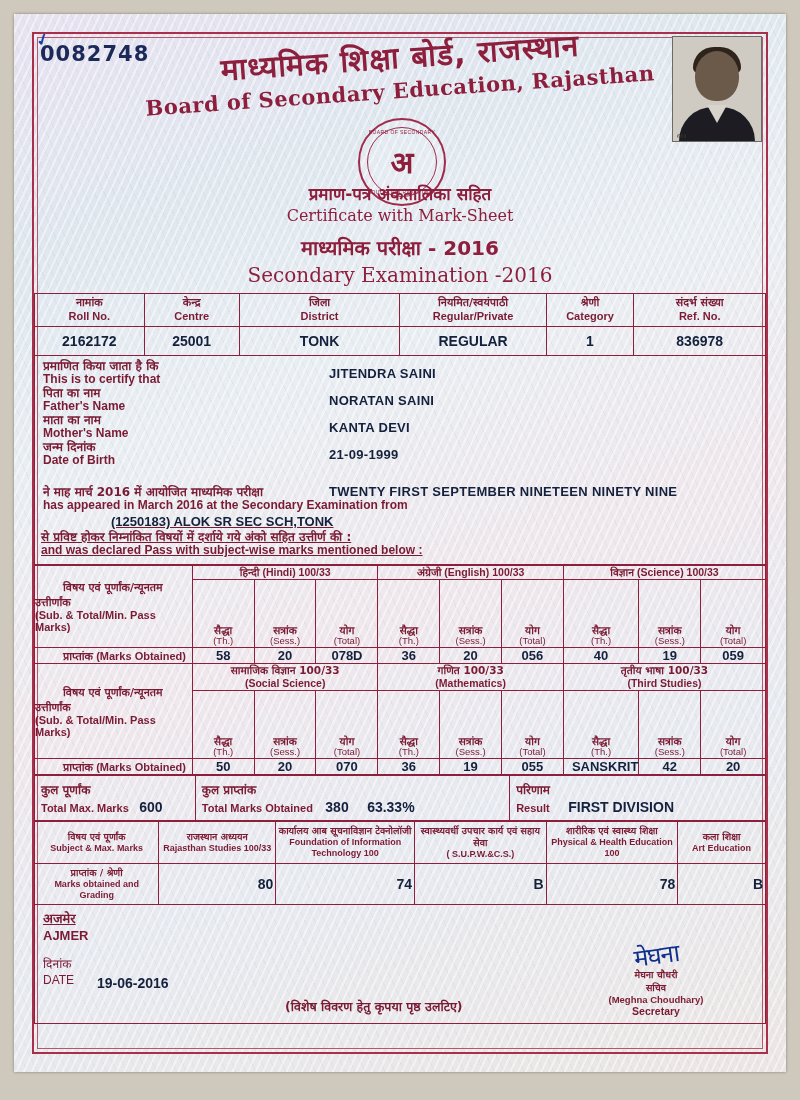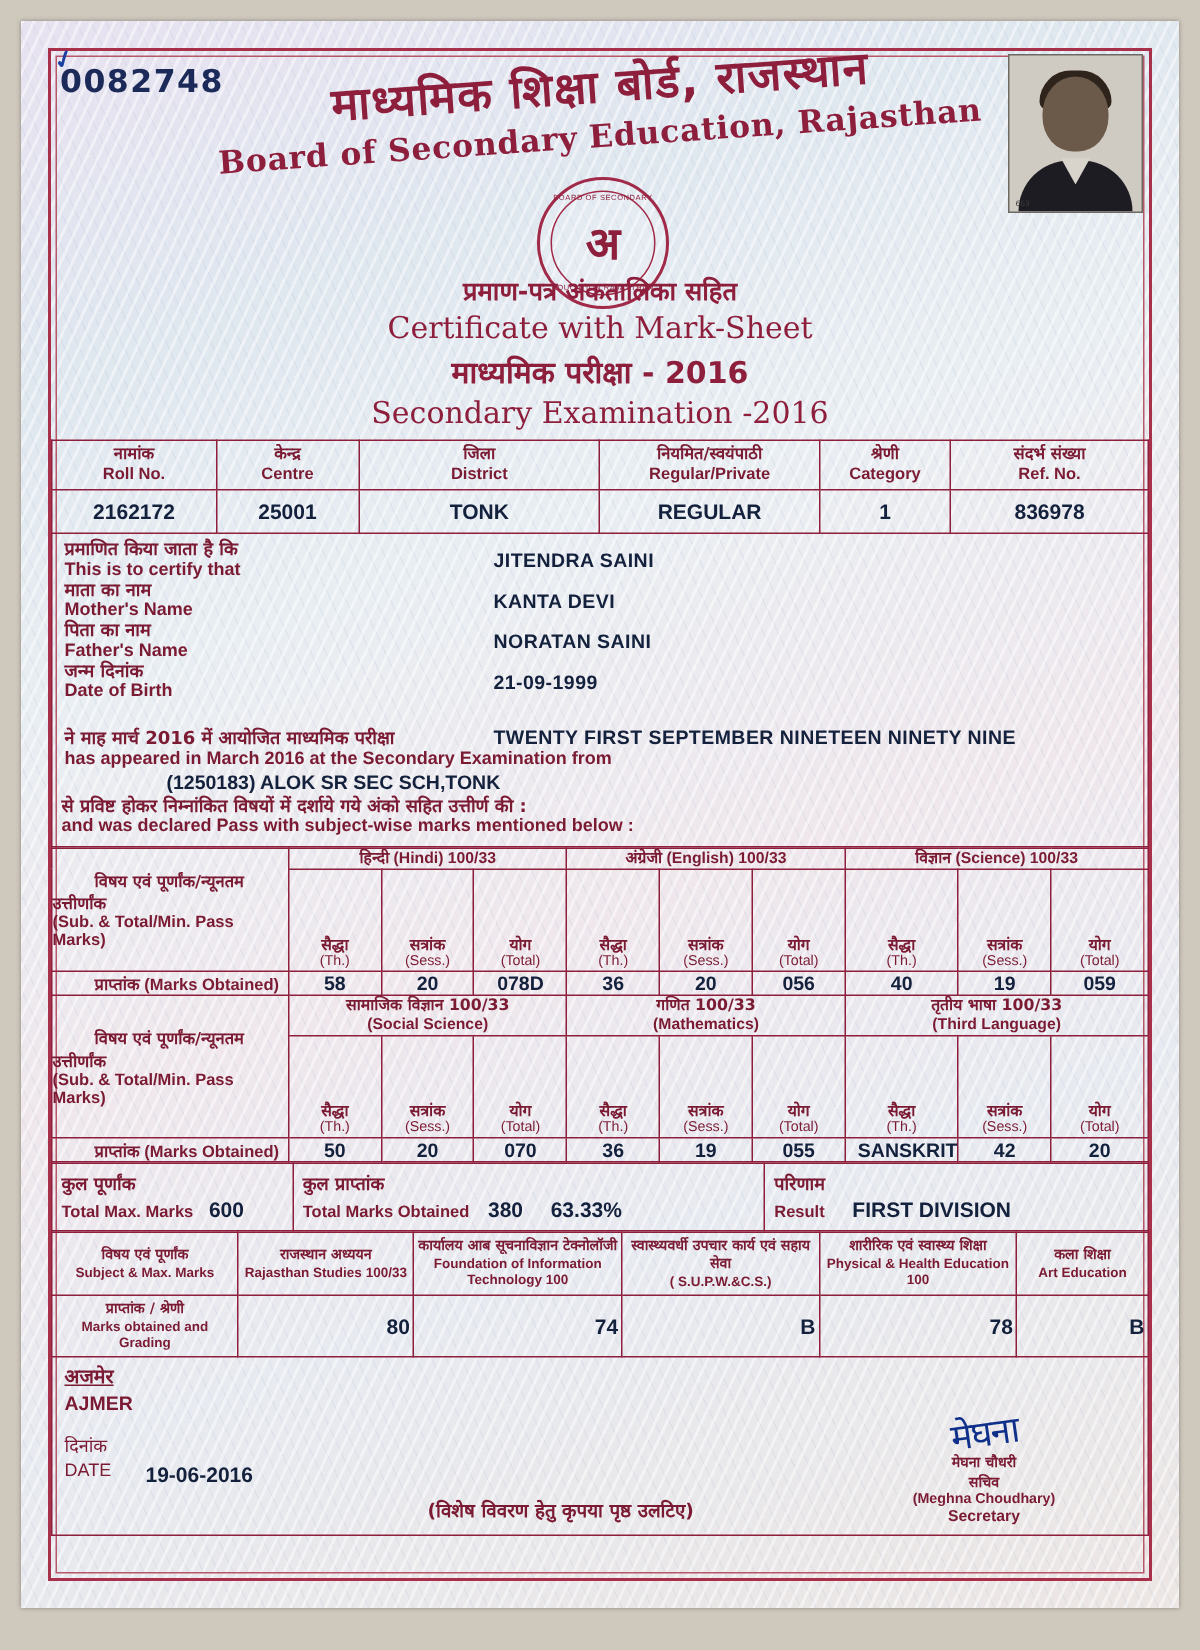--- a/index.html
+++ b/index.html
@@ -123,7 +123,7 @@
   }
   .sub-en{
     position:absolute;left:0;right:0;top:174px;text-align:center;
-    font-family:"DejaVu Serif", serif;font-size:20px;color:#8d1f3d;
+    font-family:"DejaVu Serif", serif;font-size:16px;color:#8d1f3d;
   }
   .exam-hi{
     text-align:center;font-family:"DejaVu Sans", sans-serif;

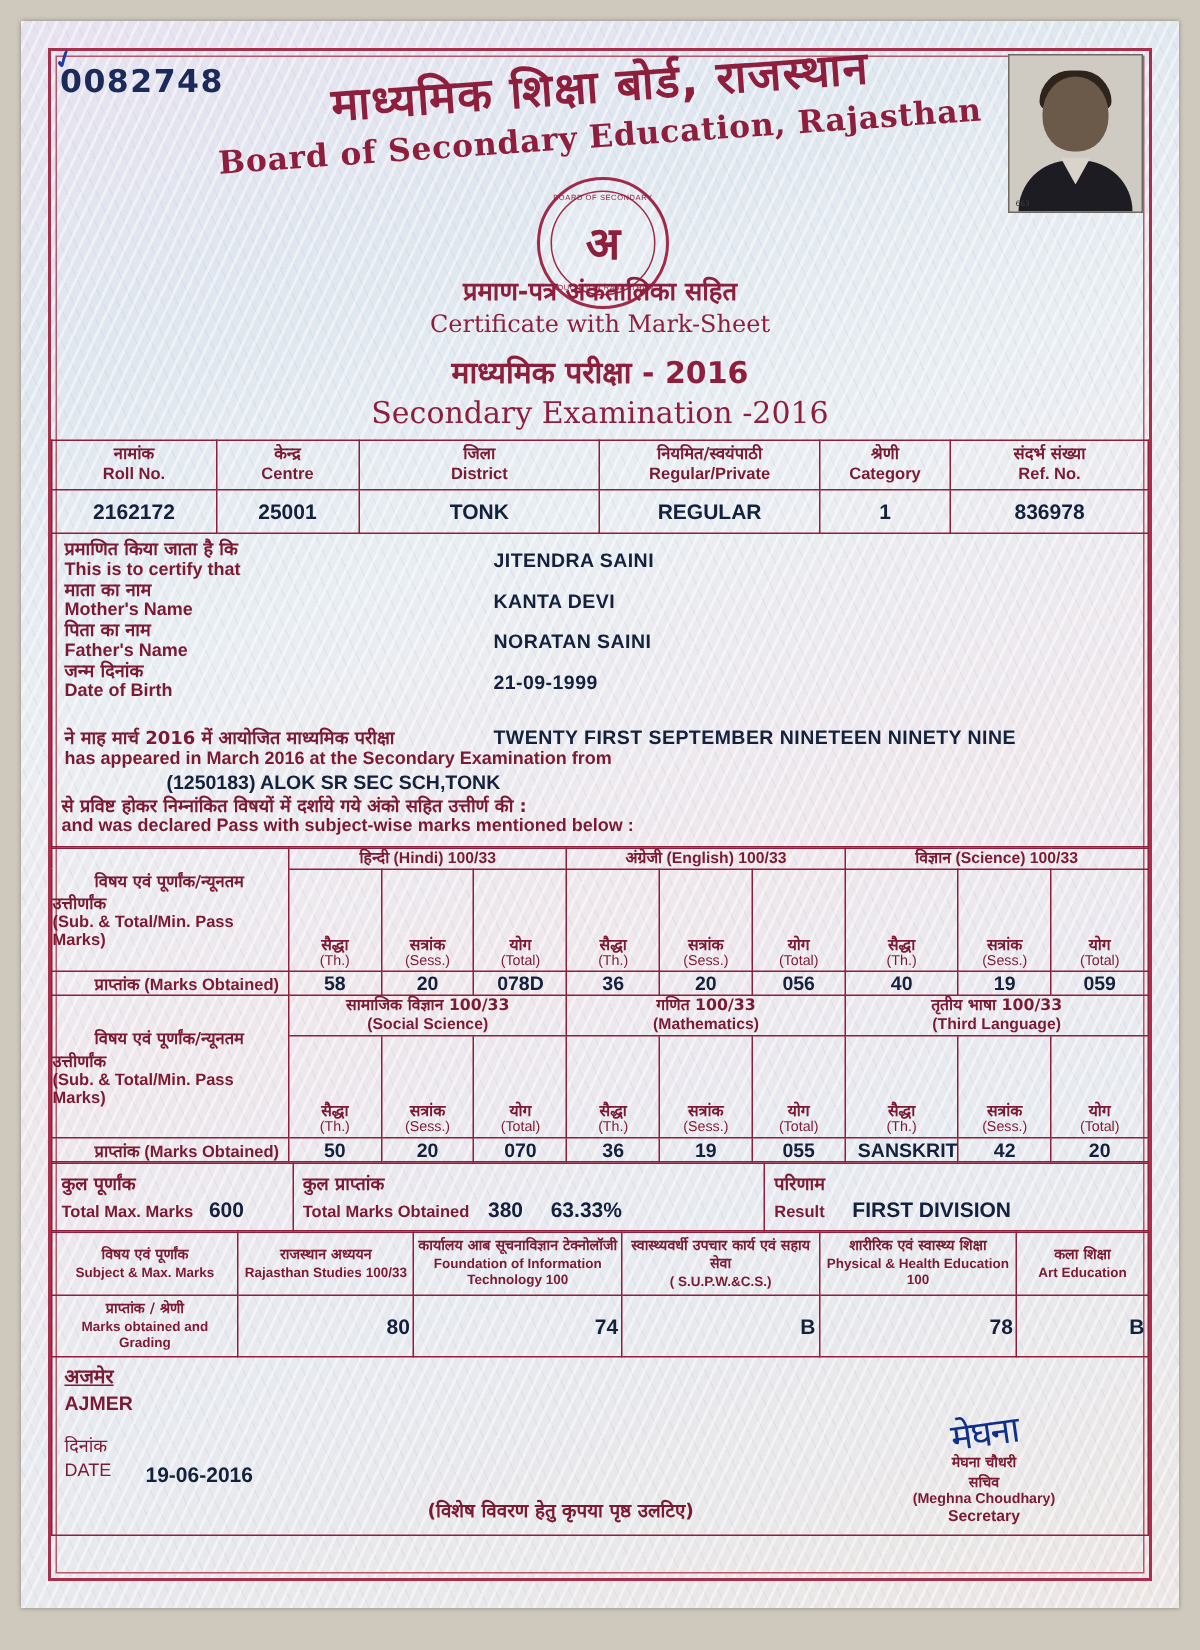--- a/index.html
+++ b/index.html
@@ -156,6 +156,7 @@
     border-bottom:1px solid #8d1f3d;
     padding:4px 6px 6px 6px;
     min-height:170px;
+    text-decoration:underline;
   }
   .prow{position:relative;height:27px;}
   .lab{

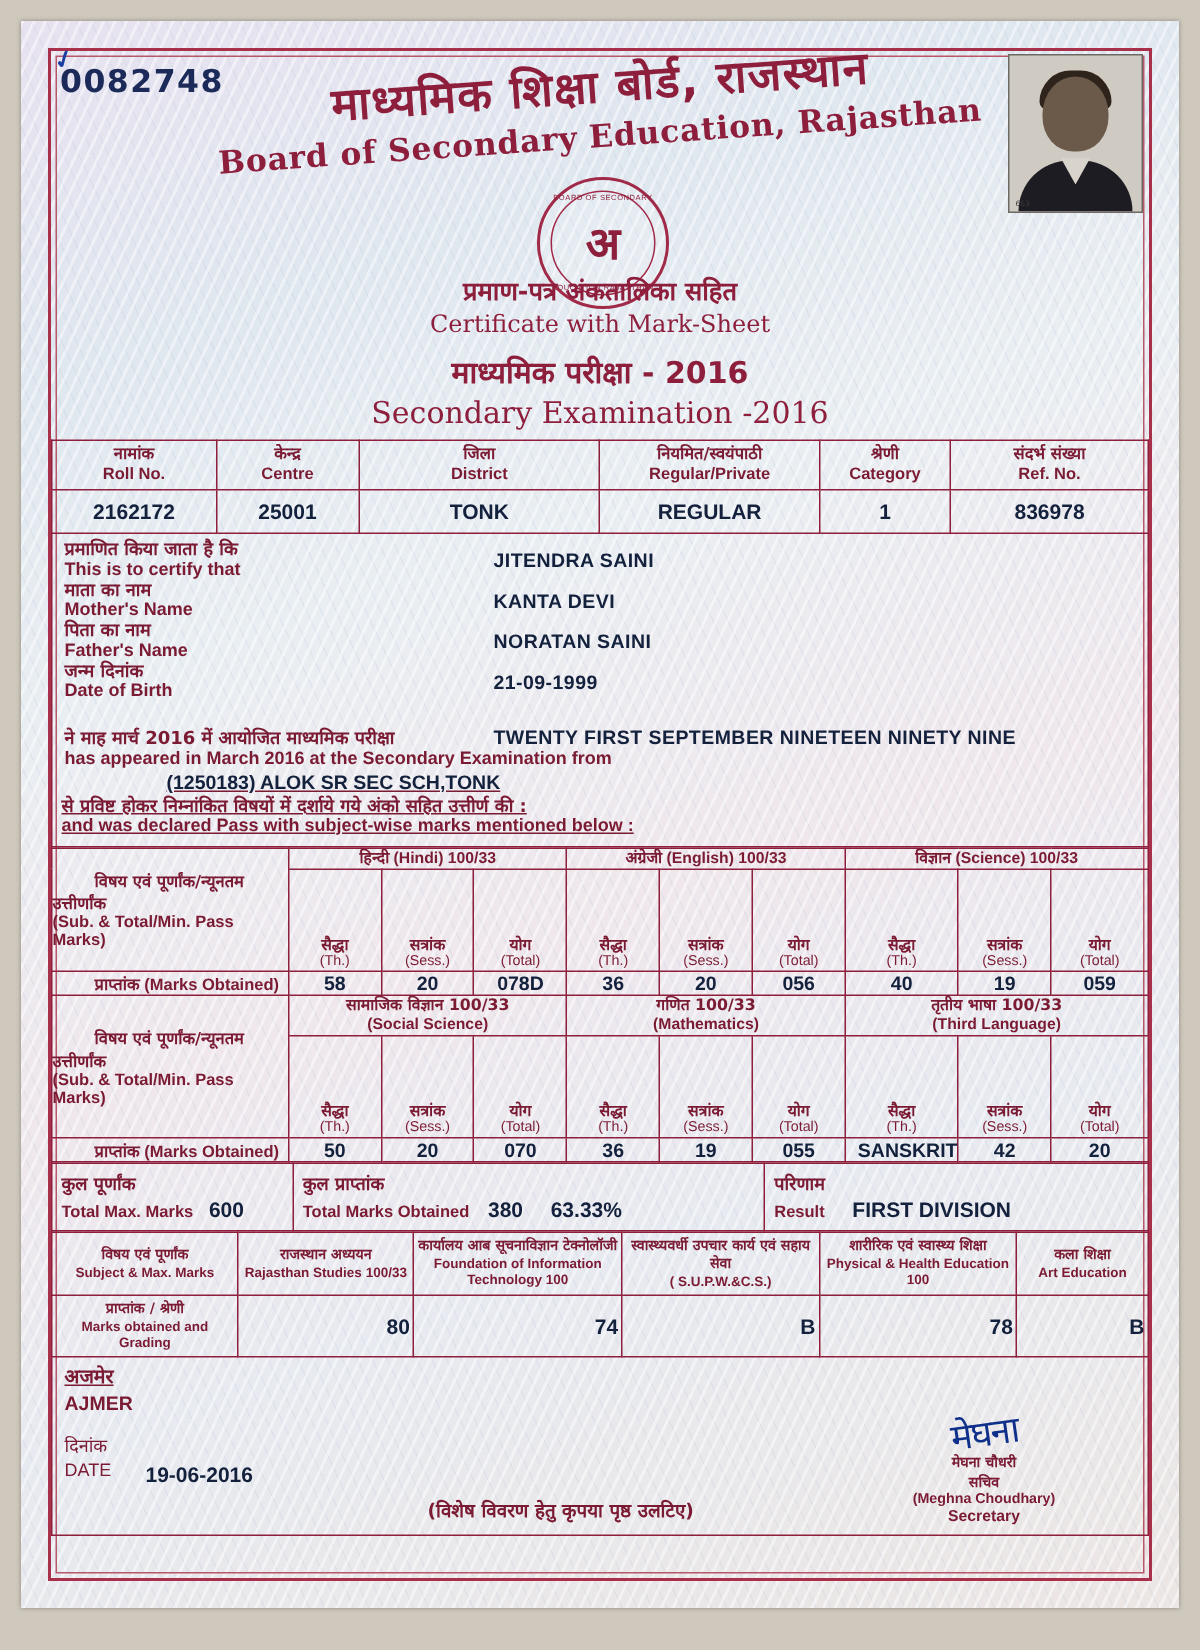--- a/index.html
+++ b/index.html
@@ -342,17 +342,17 @@
         </div>
         <div class="prow">
           <div class="lab">
+            <span class="hi">पिता का नाम</span>
+            <span class="en">Father's Name</span>
+          </div>
+          <div class="val">NORATAN SAINI</div>
+        </div>
+        <div class="prow">
+          <div class="lab">
             <span class="hi">माता का नाम</span>
             <span class="en">Mother's Name</span>
           </div>
           <div class="val">KANTA DEVI</div>
-        </div>
-        <div class="prow">
-          <div class="lab">
-            <span class="hi">पिता का नाम</span>
-            <span class="en">Father's Name</span>
-          </div>
-          <div class="val">NORATAN SAINI</div>
         </div>
         <div class="prow">
           <div class="lab">

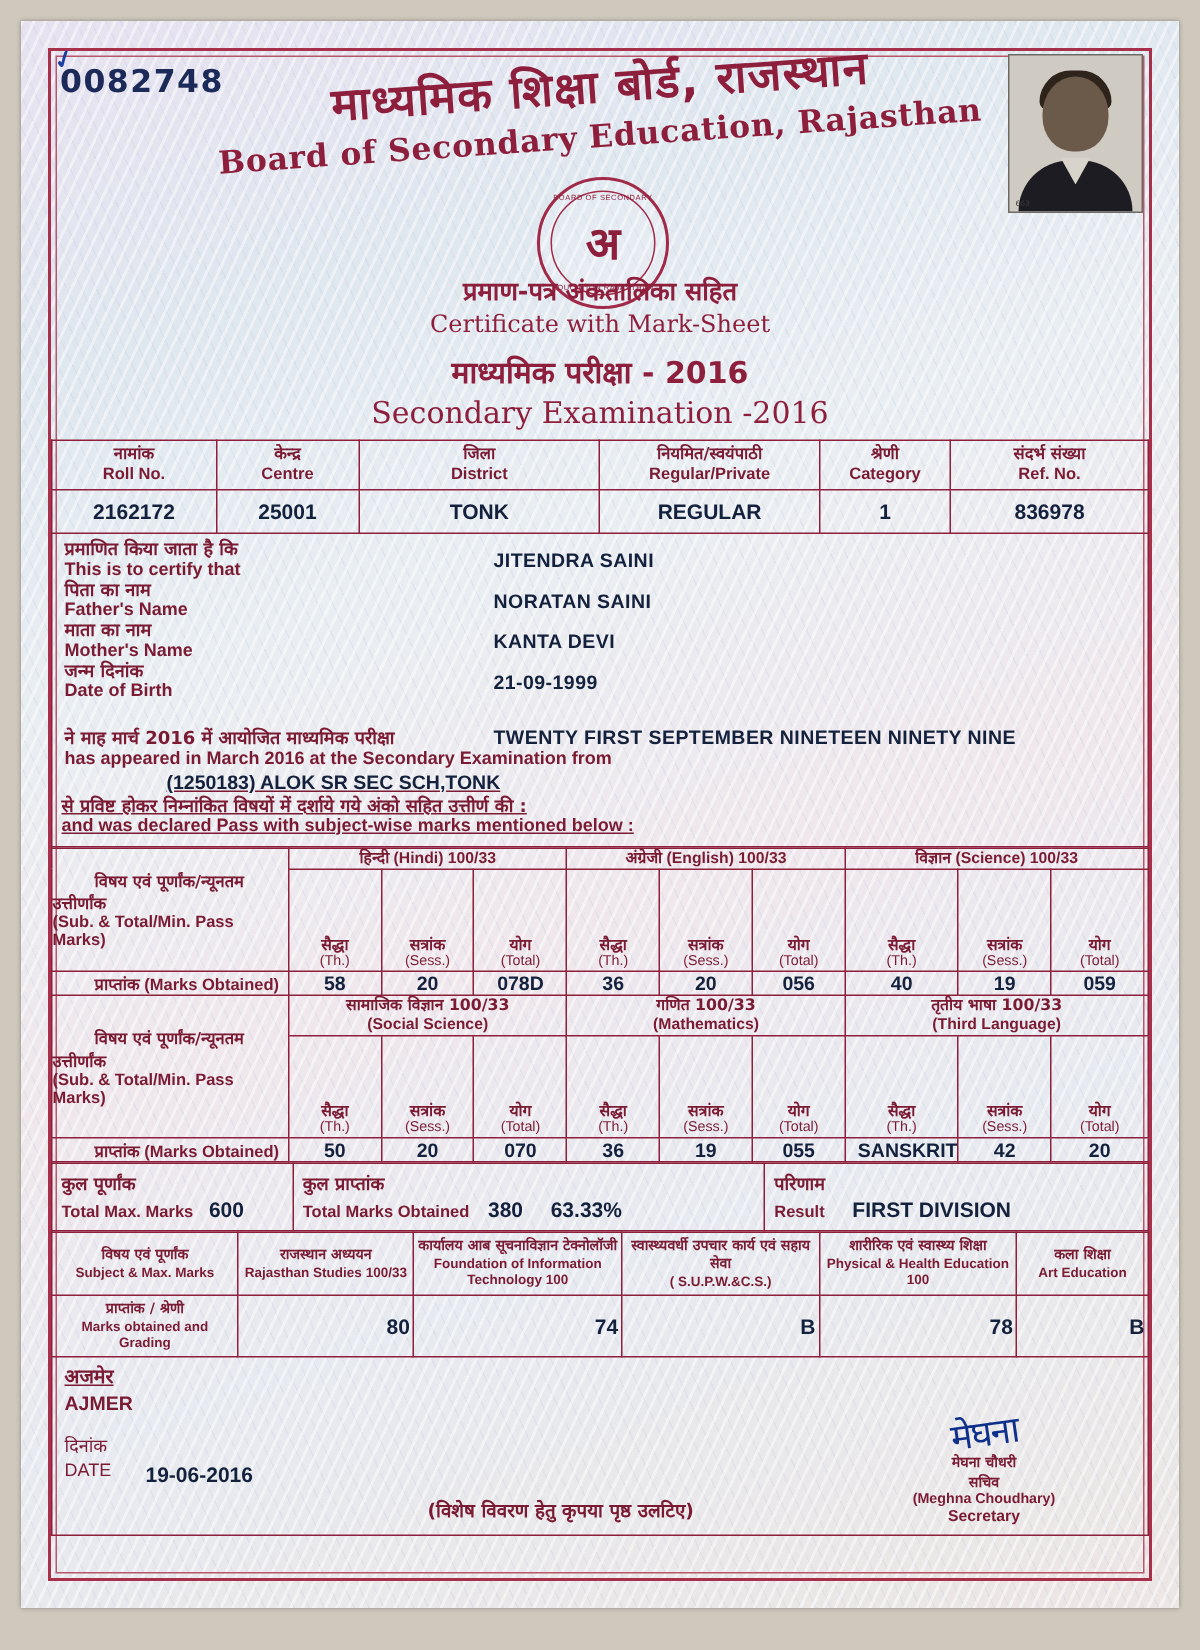--- a/index.html
+++ b/index.html
@@ -455,7 +455,7 @@
           </td>
           <td colspan="3" class="sublabel-2">
             <span class="hi">तृतीय भाषा 100/33</span>
-            <span>(Third Language)</span>
+            <span>(Third Studies)</span>
           </td>
         </tr>
         <tr>

